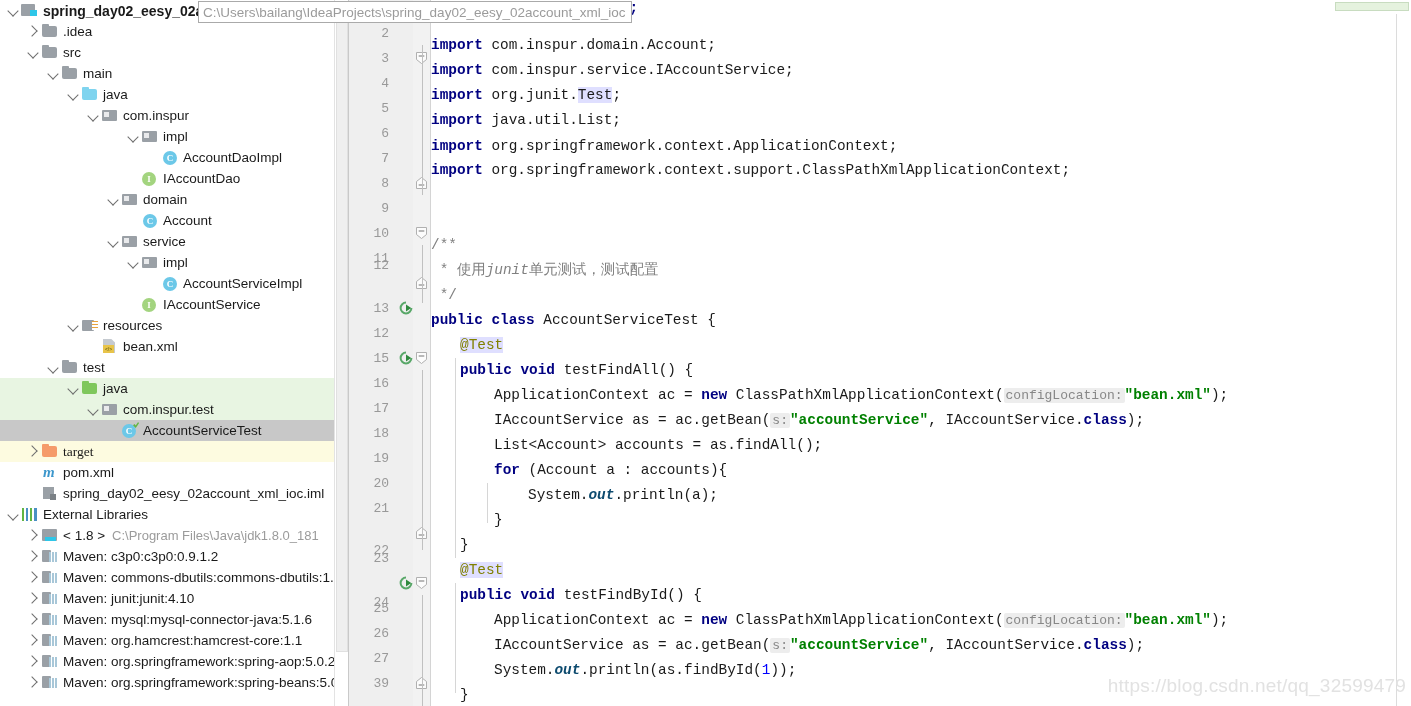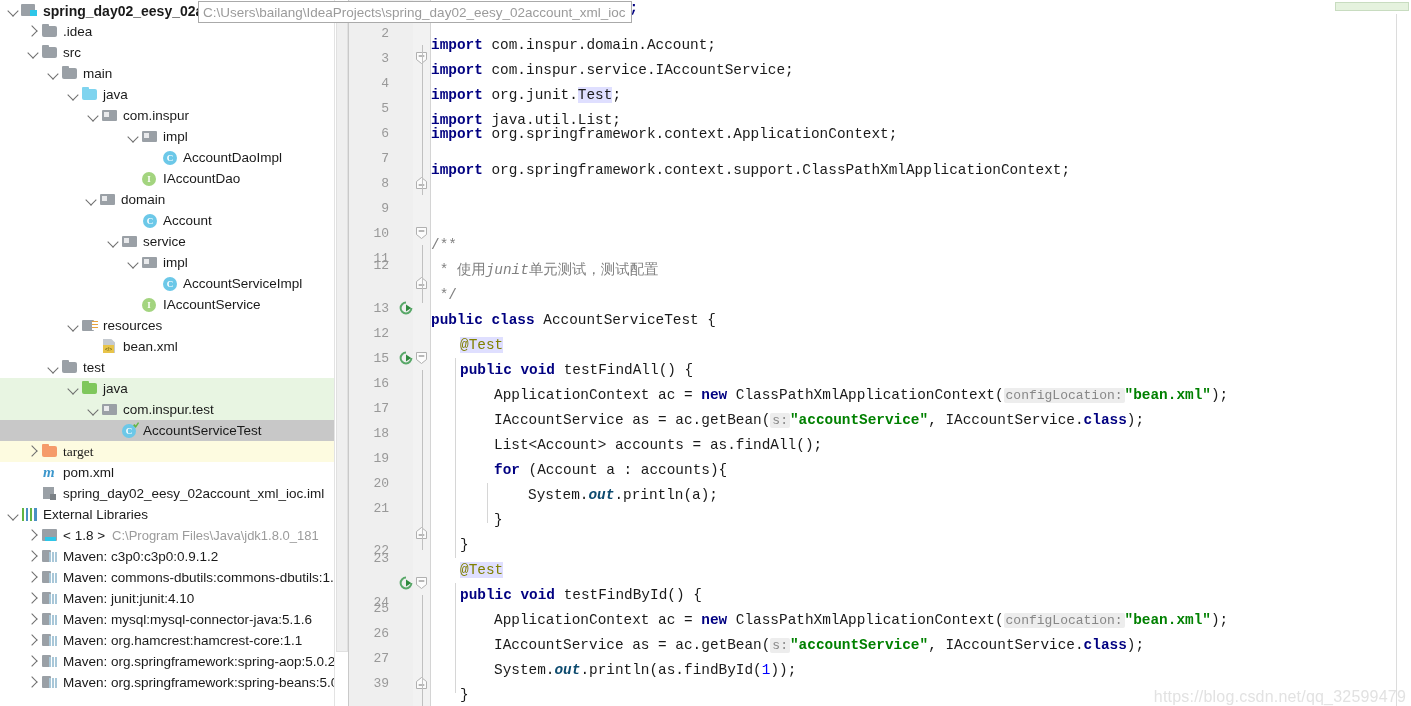--- a/index.html
+++ b/index.html
@@ -665,7 +665,7 @@
 
       <div class="cl" style="top:108px"><span class="kw">import</span><span> java.util.List;</span></div>
 
-      <div class="cl" style="top:122px"><span class="kw">import</span><span> org.springframework.context.ApplicationContext;</span></div>
+      <div class="cl" style="top:134px"><span class="kw">import</span><span> org.springframework.context.ApplicationContext;</span></div>
 
       <div class="cl" style="top:158px"><span class="kw">import</span><span> org.springframework.context.support.ClassPathXmlApplicationContext;</span></div>
 

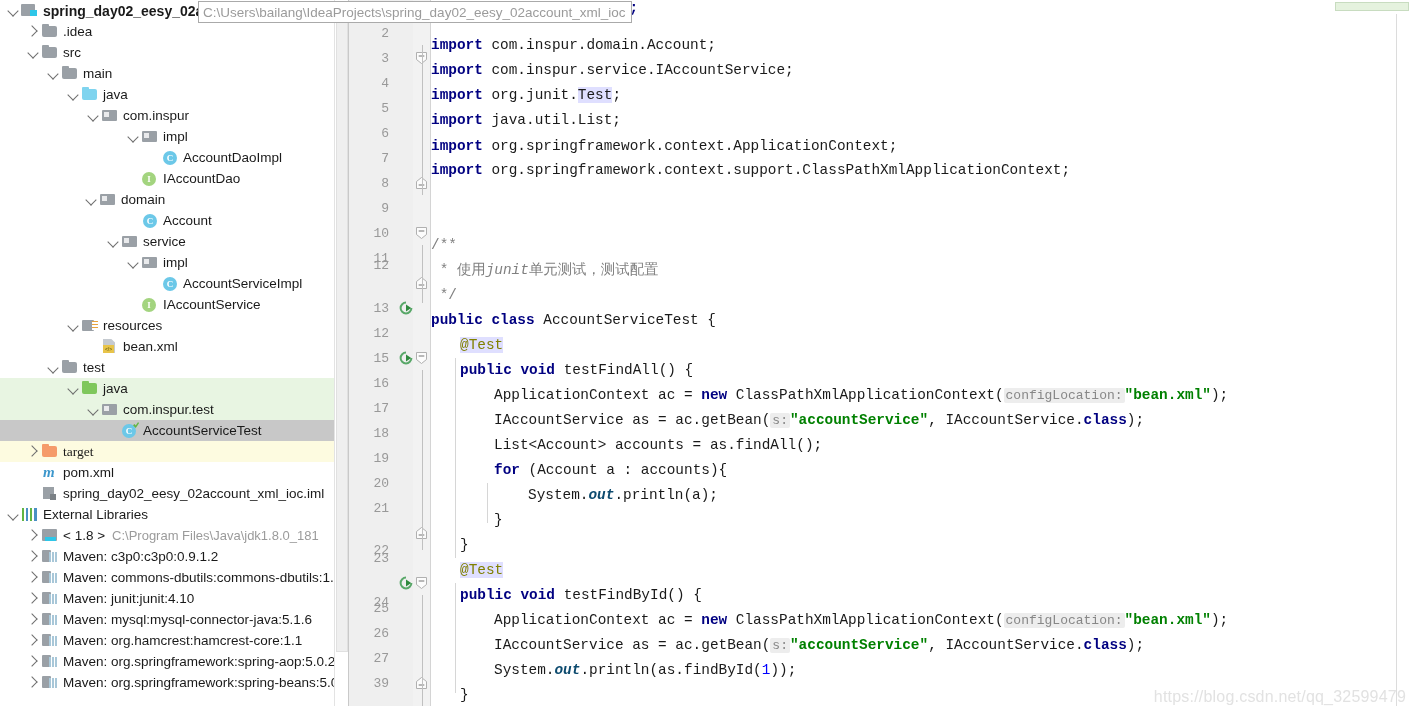--- a/index.html
+++ b/index.html
@@ -422,7 +422,7 @@
           <span class="ico intf"></span>
           <span class="lbl">IAccountDao</span>
         </div>
-        <div class="row" style="padding-left: 84px;">
+        <div class="row" style="padding-left: 106px;">
           <span class="arrow down"></span>
           <span class="ico pkg"></span>
           <span class="lbl">domain</span>

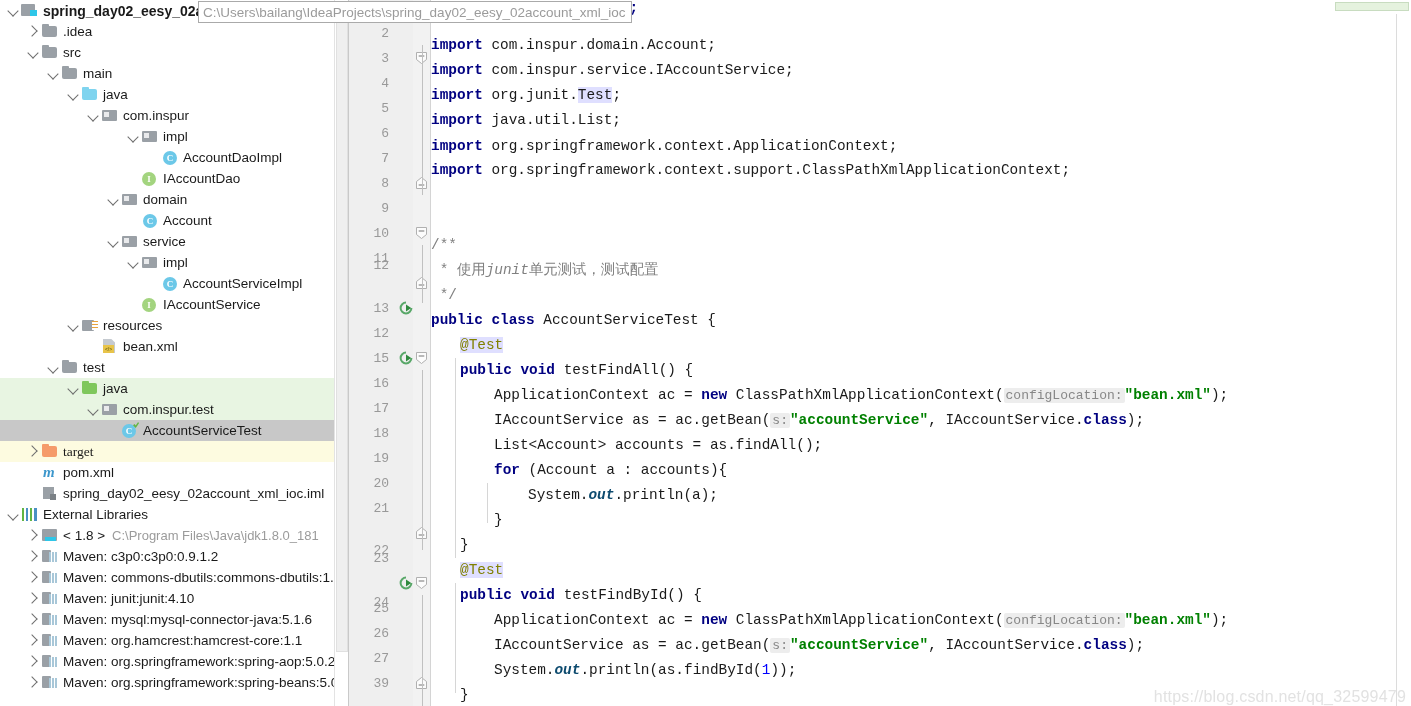--- a/index.html
+++ b/index.html
@@ -361,8 +361,8 @@
 
   
   #watermark {
-    position:absolute; right:5px; bottom:0;
-    font-size:16px; color:#e2e2e2;
+    position:absolute; right:5px; bottom:9px;
+    font-size:19px; color:#e2e2e2;
     font-family:"Liberation Sans", sans-serif;
     letter-spacing:0.2px;
     z-index:20;

